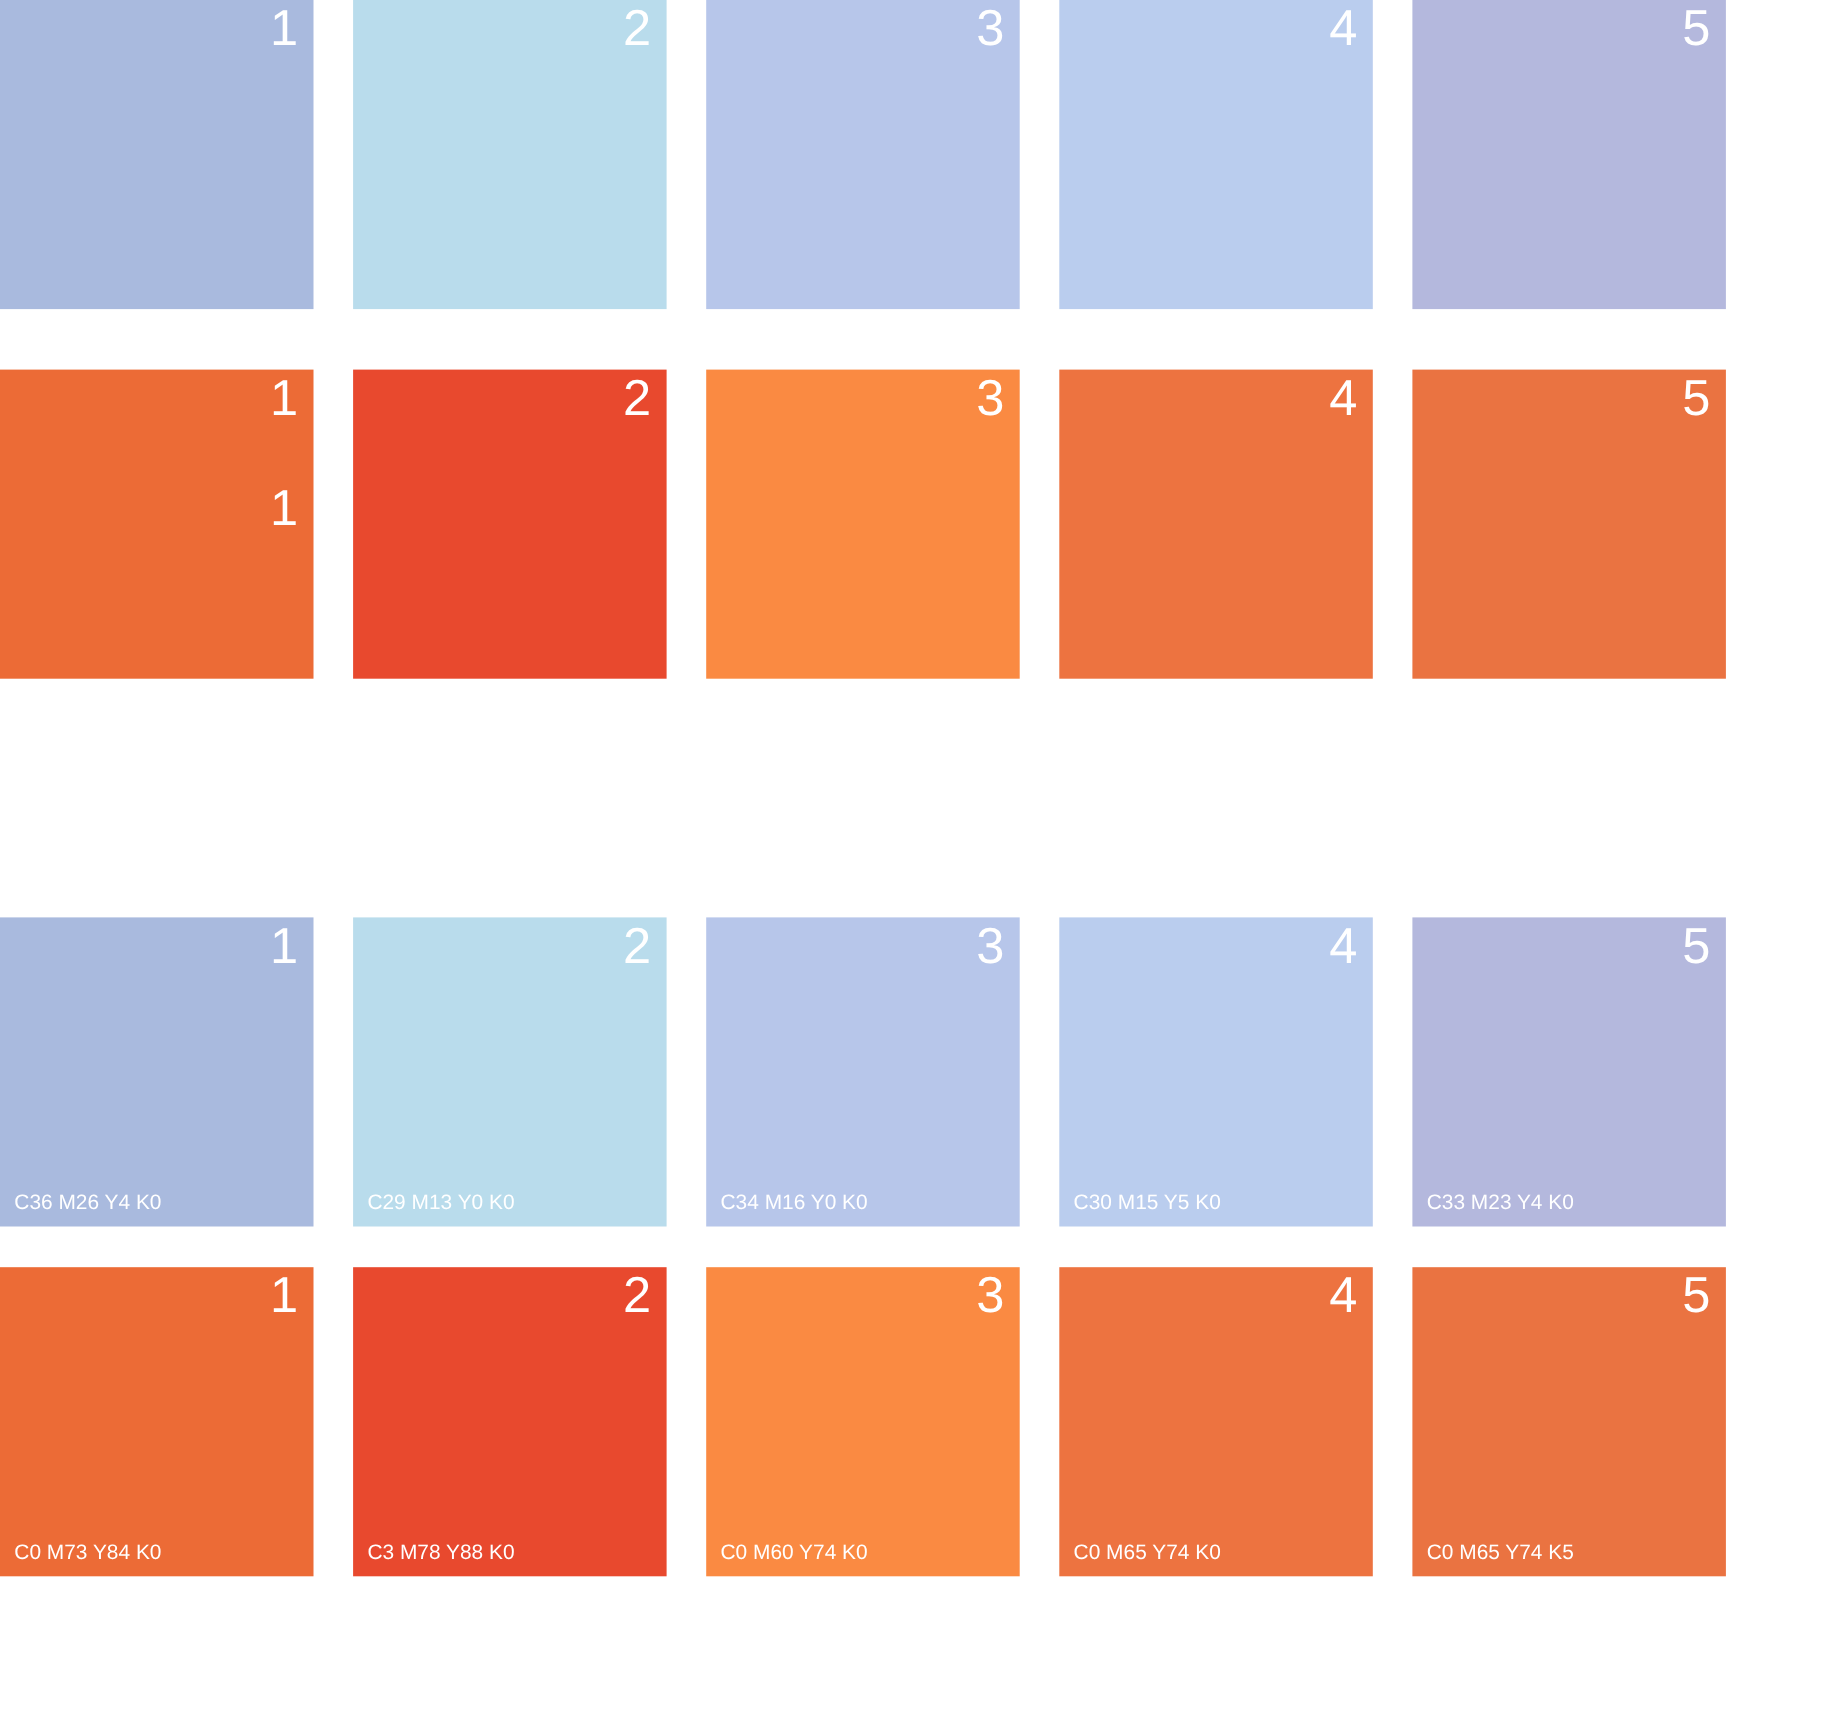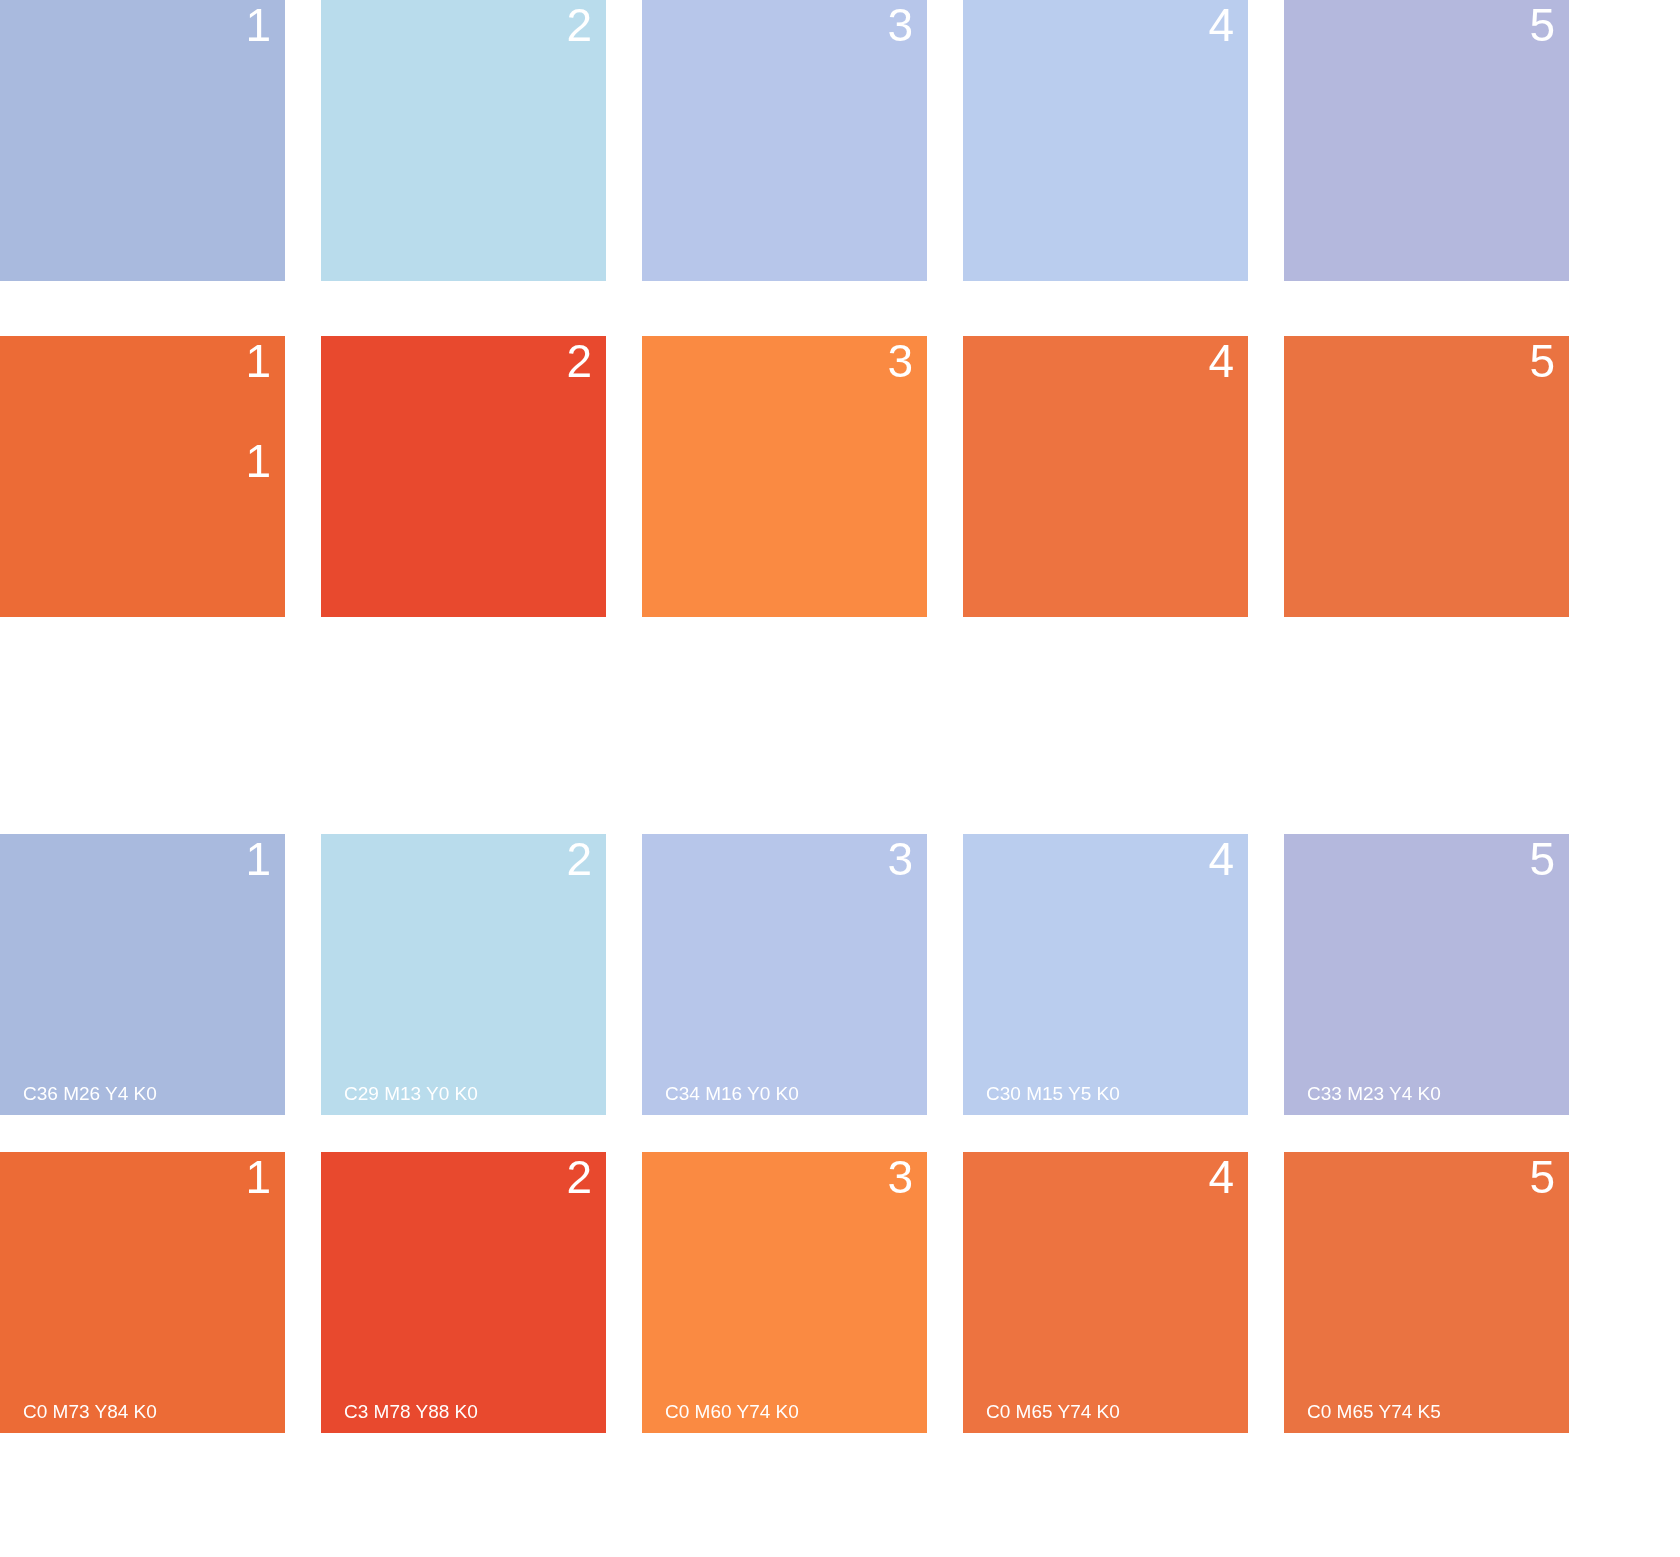--- a/index.html
+++ b/index.html
@@ -57,7 +57,7 @@
 
   .swatch-cmyk {
     position: absolute;
-    left: 23px;
+    left: 13px;
     bottom: 12px;
     color: #ffffff;
     font-size: 19px;

